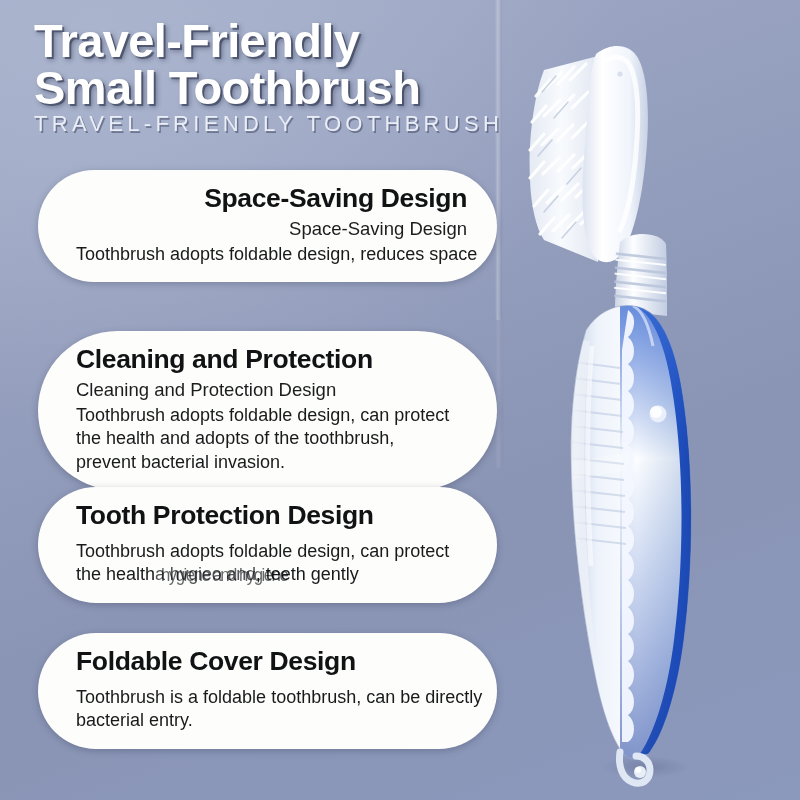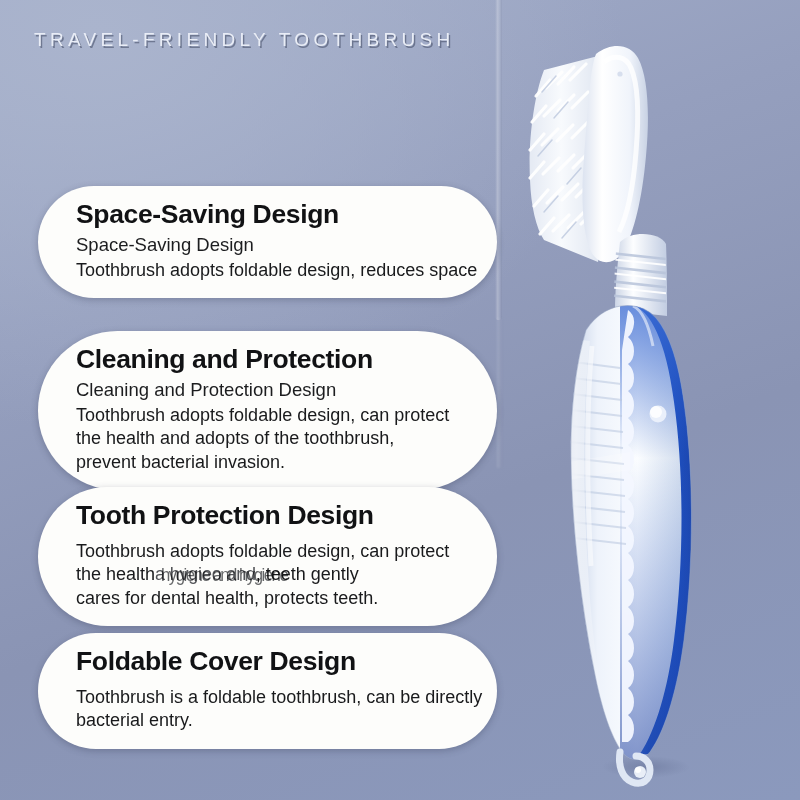--- a/index.html
+++ b/index.html
@@ -138,6 +138,10 @@
   <div class="wall-edge2"></div>
 
   <div class="header">
+    <div class="title">
+      <span>Travel-Friendly</span>
+      <span class="title-line2">Small Toothbrush</span>
+    </div>
     <div class="subtitle">TRAVEL-FRIENDLY TOOTHBRUSH</div>
   </div>
 

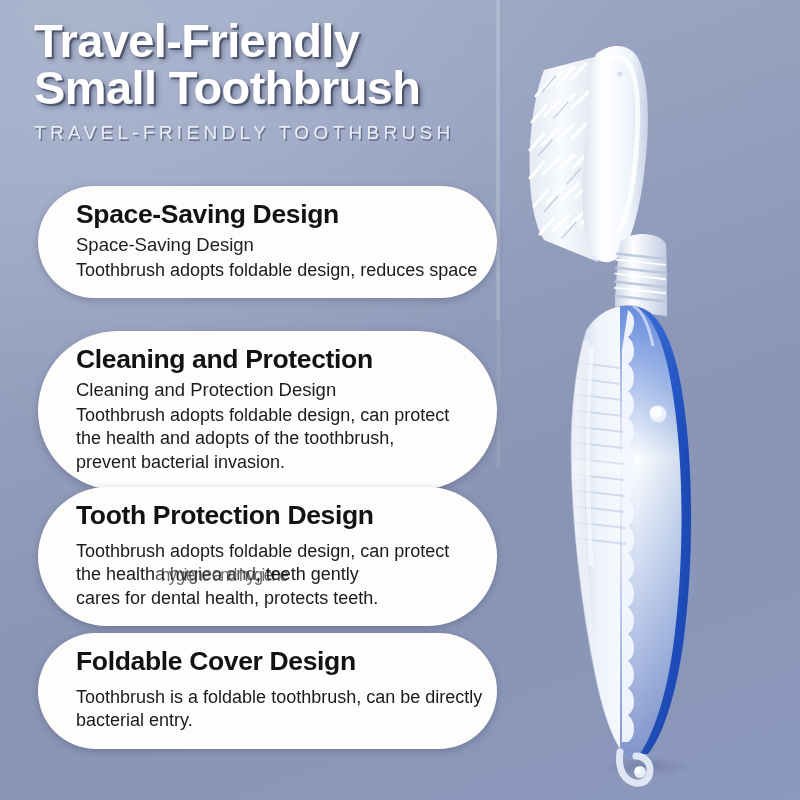--- a/index.html
+++ b/index.html
@@ -56,8 +56,7 @@
   .title-line2 { display:block; }
 
   .subtitle {
-    margin-top:11px;
-    font-size:19px;
+    font-size:22px;
     font-weight:500;
     letter-spacing:4.3px;
     color:#e9edf6;

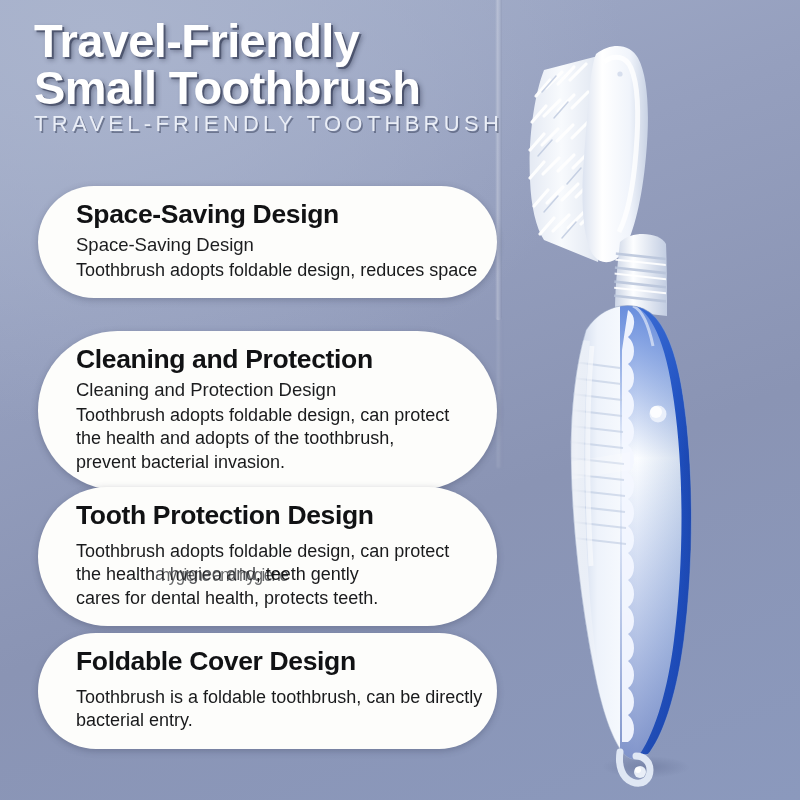--- a/index.html
+++ b/index.html
@@ -116,7 +116,7 @@
     mix-blend-mode:multiply;
   }
 
-  #card1 { top:186px; }
+  #card1 { top:170px;text-align:right; }
   #card2 { top:331px; }
   #card3 { top:487px; }
   #card4 { top:633px; }

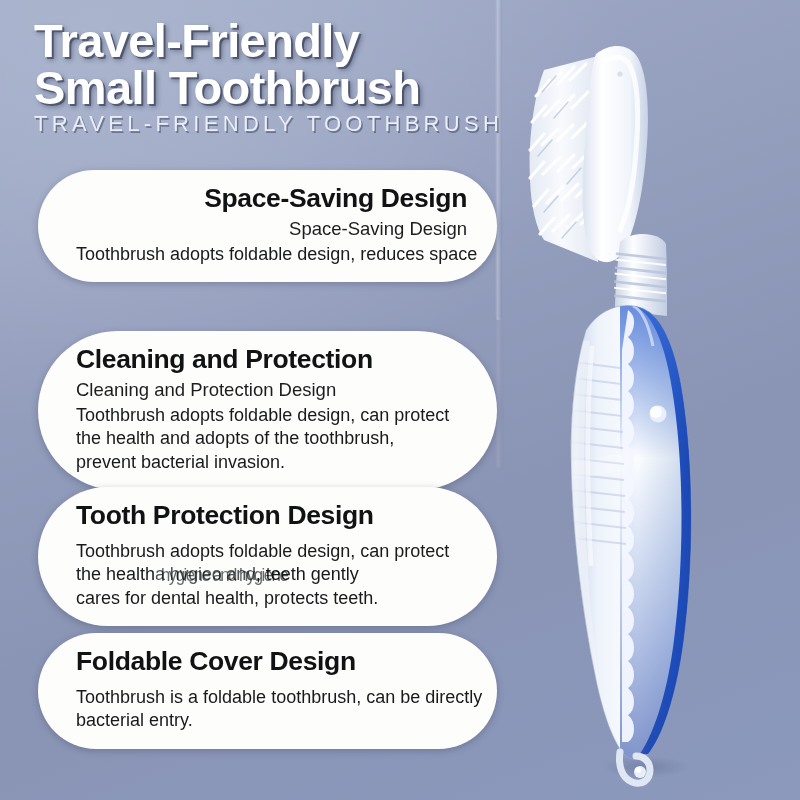--- a/index.html
+++ b/index.html
@@ -167,7 +167,6 @@
     <div class="card-body" style="margin-top:9px;">
       <div>Toothbrush adopts foldable design, can protect</div>
       <div><span>the health</span><span class="glitch"><span class="g-under">a hvgieo and</span><span class="g-over">hygiene and hygiene</span></span><span>, teeth gently</span></div>
-      <div>cares for dental health, protects teeth.</div>
     </div>
   </div>
 

